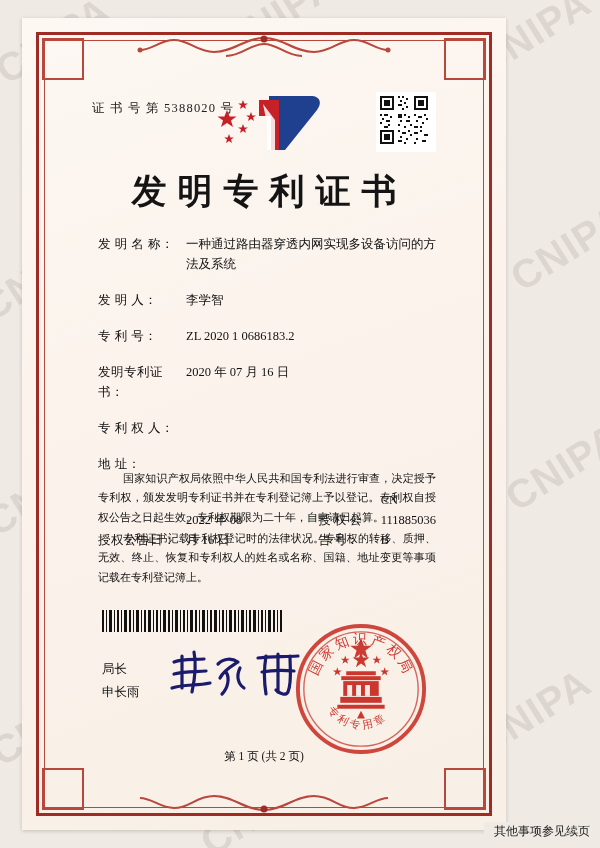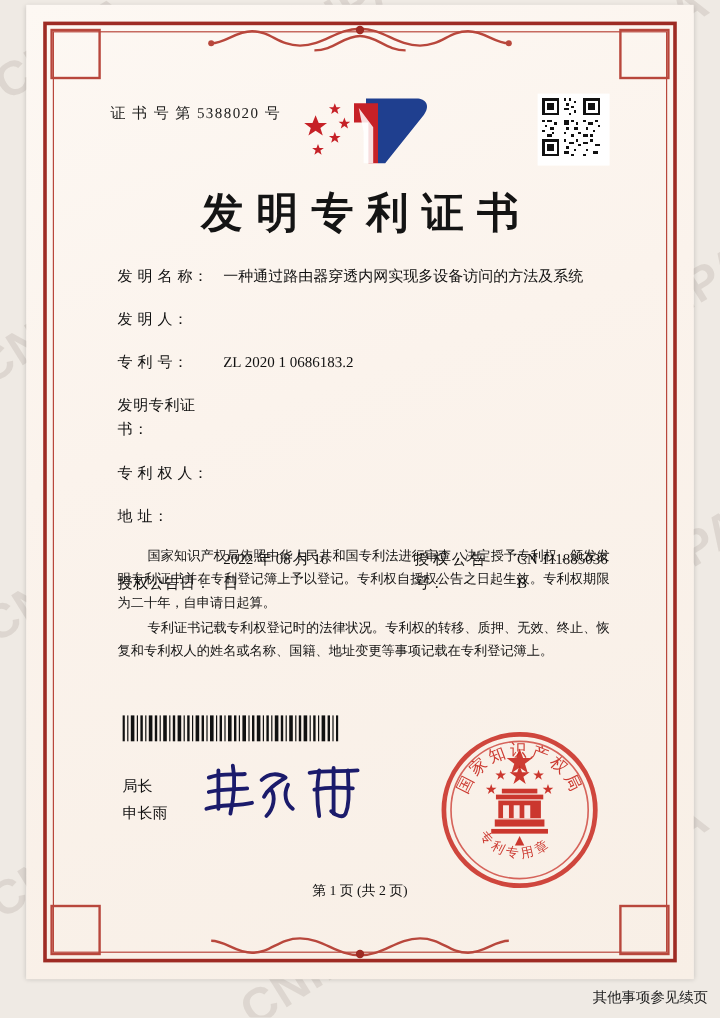--- a/index.html
+++ b/index.html
@@ -28,8 +28,8 @@
   }
   .cert{
     position:absolute;
-    left:22px;top:4px;
-    width:556px;height:812px;
+    left:22px;top:18px;
+    width:484px;height:812px;
     background:linear-gradient(160deg,#fdf8f3 0%,#fbf3ec 40%,#f8efe6 100%);
     box-shadow:0 1px 4px rgba(0,0,0,.18);
     z-index:1;

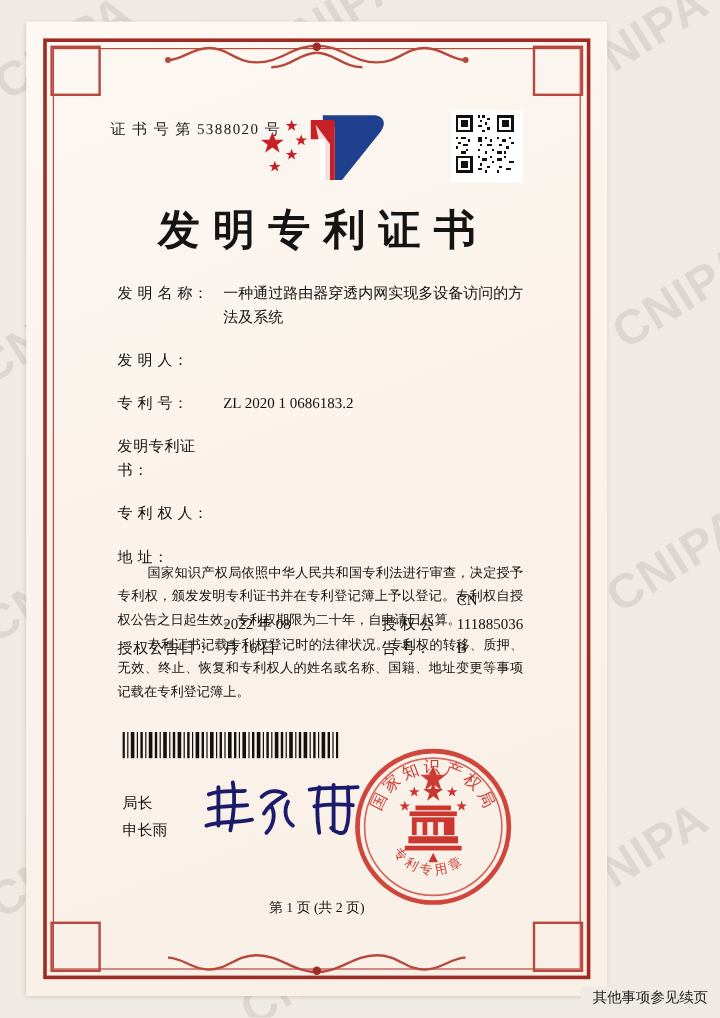--- a/index.html
+++ b/index.html
@@ -333,6 +333,7 @@
 
       <div class="frow">
         <div class="flabel">发 明 人：</div>
+        <div class="fvalue">李学智</div>
       </div>
 
       <div class="frow">

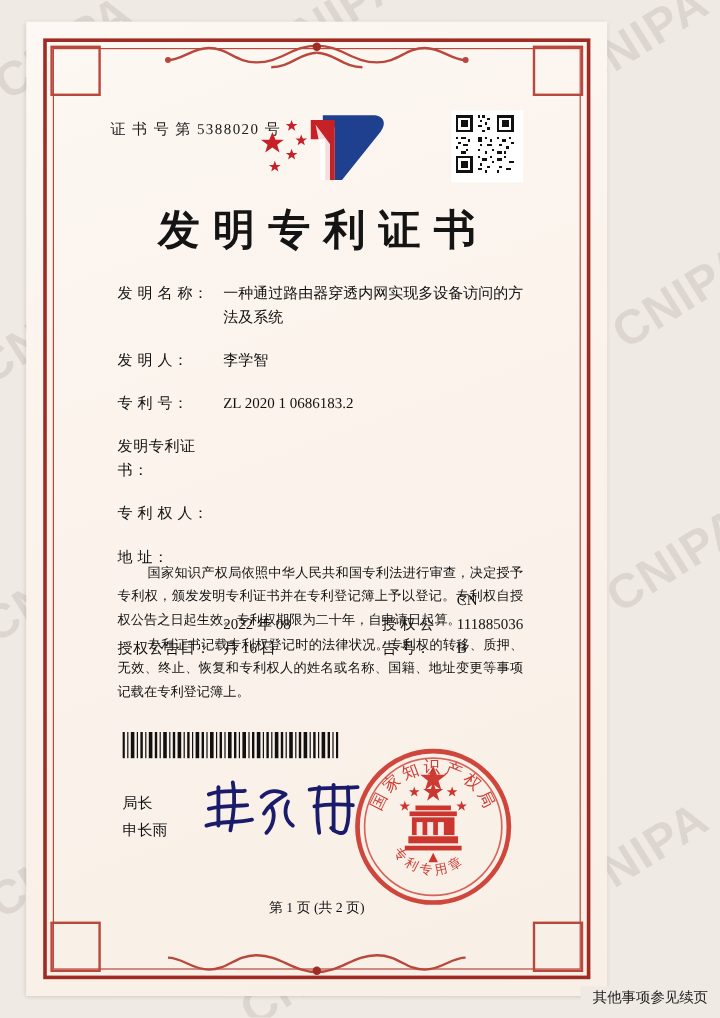--- a/index.html
+++ b/index.html
@@ -343,6 +343,7 @@
 
       <div class="frow">
         <div class="flabel">发明专利证书：</div>
+        <div class="fvalue">2020 年 07 月 16 日</div>
       </div>
 
       <div class="frow">

